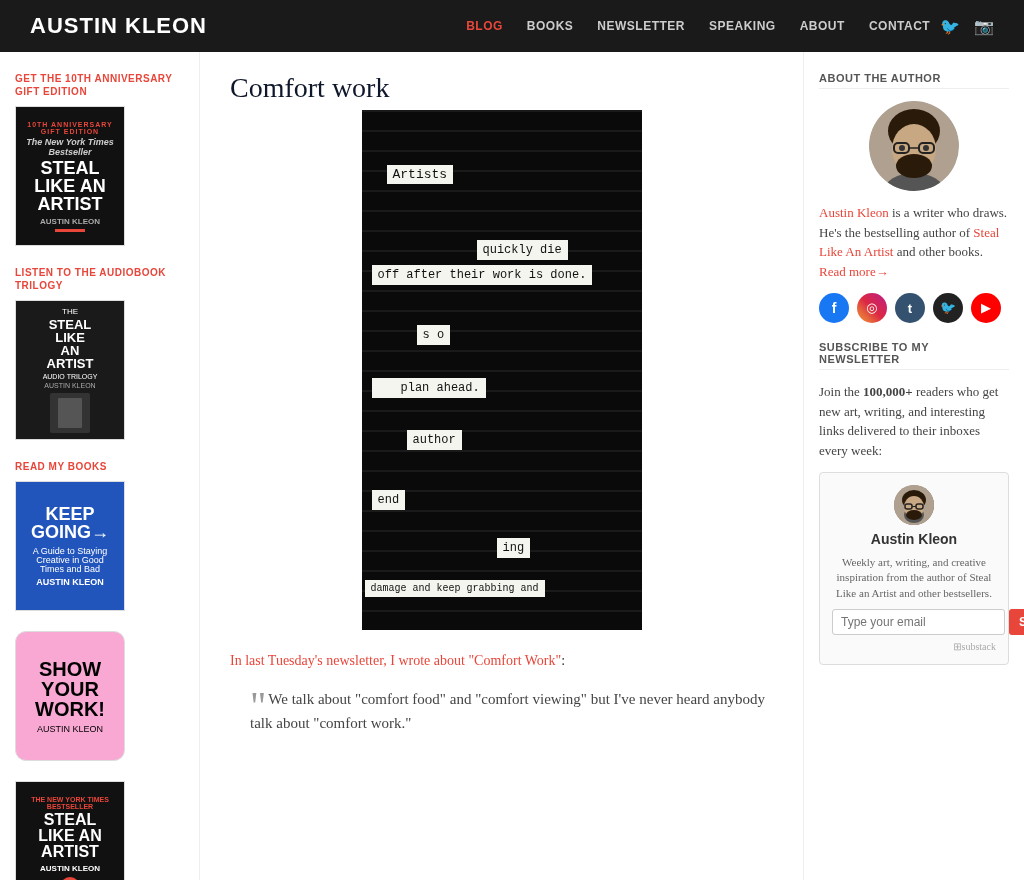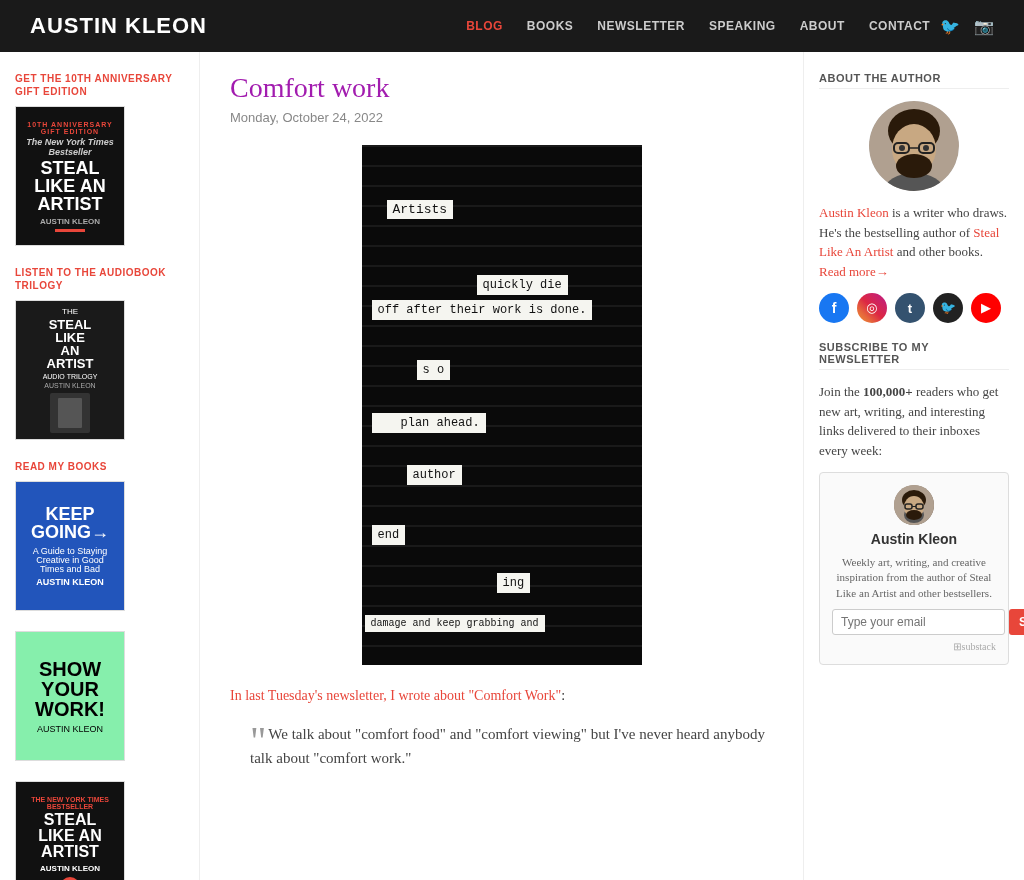--- a/index.html
+++ b/index.html
@@ -115,7 +115,7 @@
       font-family: Georgia, serif;
       font-size: 28px;
       font-weight: normal;
-      color: #a21caf;
+      color: #0f172a;
       margin-bottom: 6px;
     }
     .post-date {

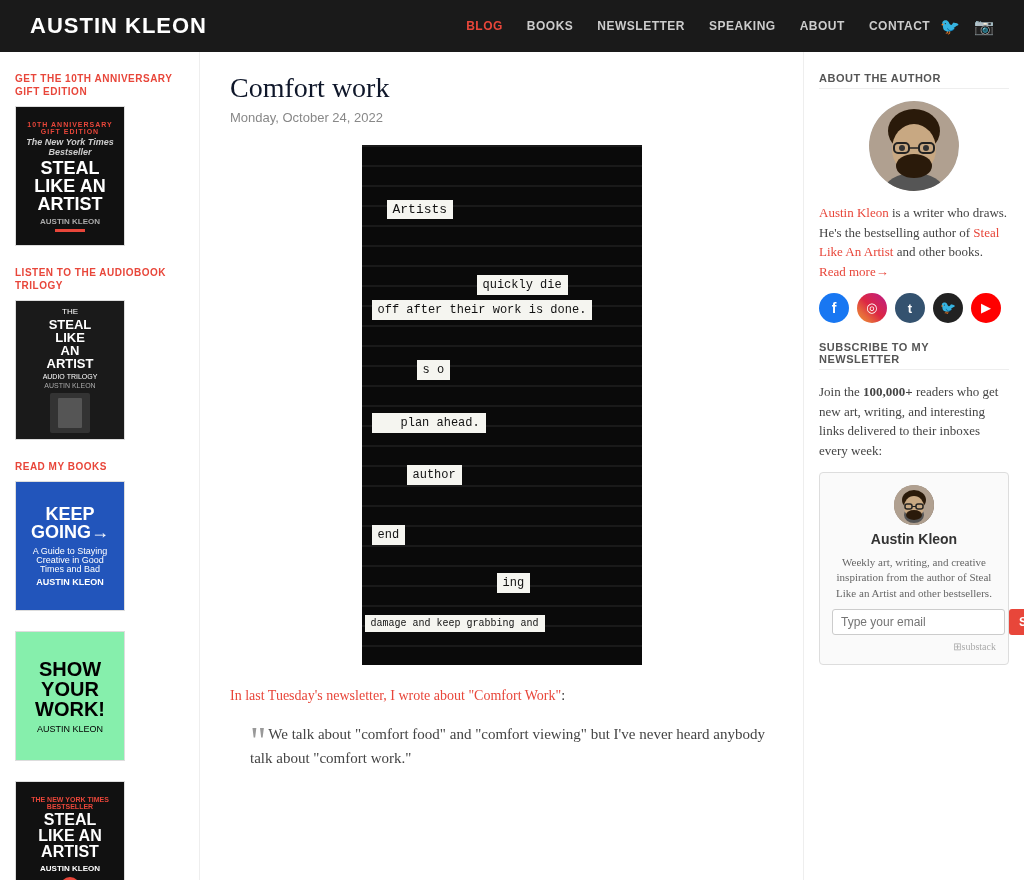--- a/index.html
+++ b/index.html
@@ -387,7 +387,6 @@
 
   <div id="main">
     <h1 class="post-title">Comfort work</h1>
-    <div class="post-date">Monday, October 24, 2022</div>
 
     <div class="blackout-poem">
       <div class="blackout-bg"></div>

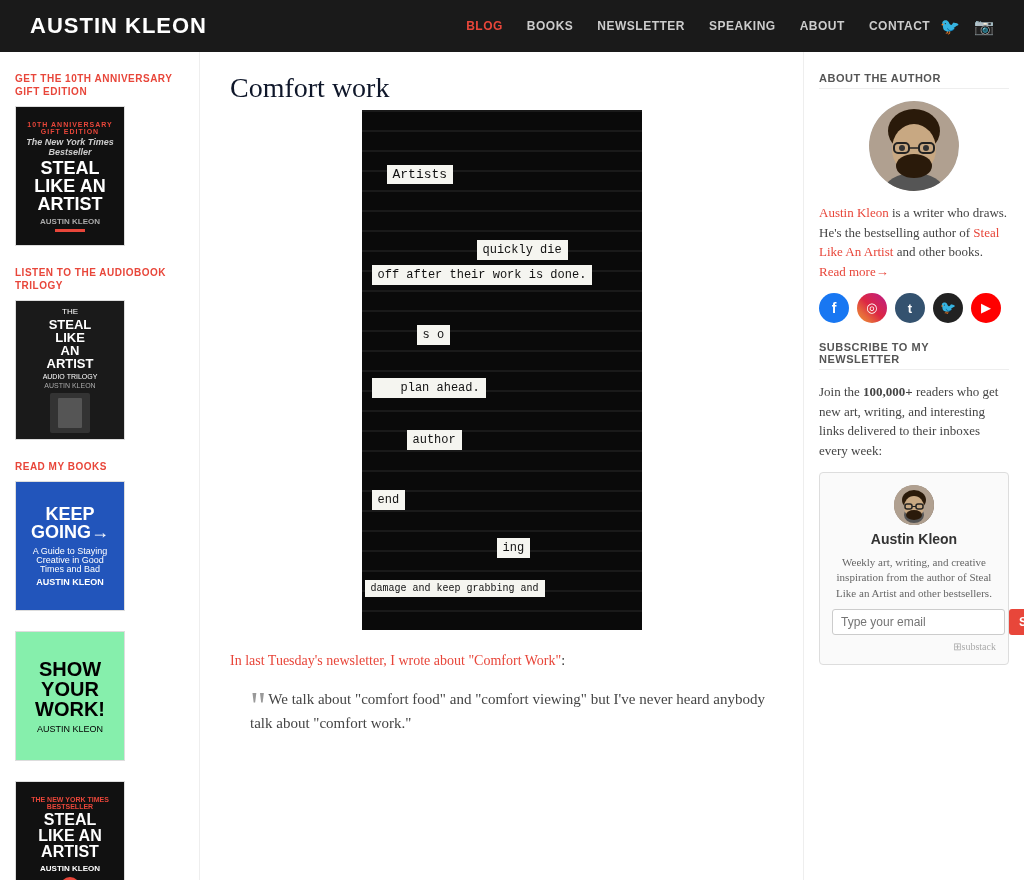--- a/index.html
+++ b/index.html
@@ -368,7 +368,7 @@
       </div>
     </div>
 
-    <div class="book-cover" style="background:#86efac;height:130px;">
+    <div class="book-cover" style="background:#f9a8d4;height:130px;border-radius:11px;">
       <div style="color:#000;text-align:center;padding:8px;font-family:'Arial Black',sans-serif;font-size:20px;font-weight:900;line-height:1;">
         <div>SHOW<br>YOUR<br>WORK!</div>
         <div style="font-size:9px;font-weight:normal;margin-top:6px;font-family:Arial,sans-serif;">AUSTIN KLEON</div>

